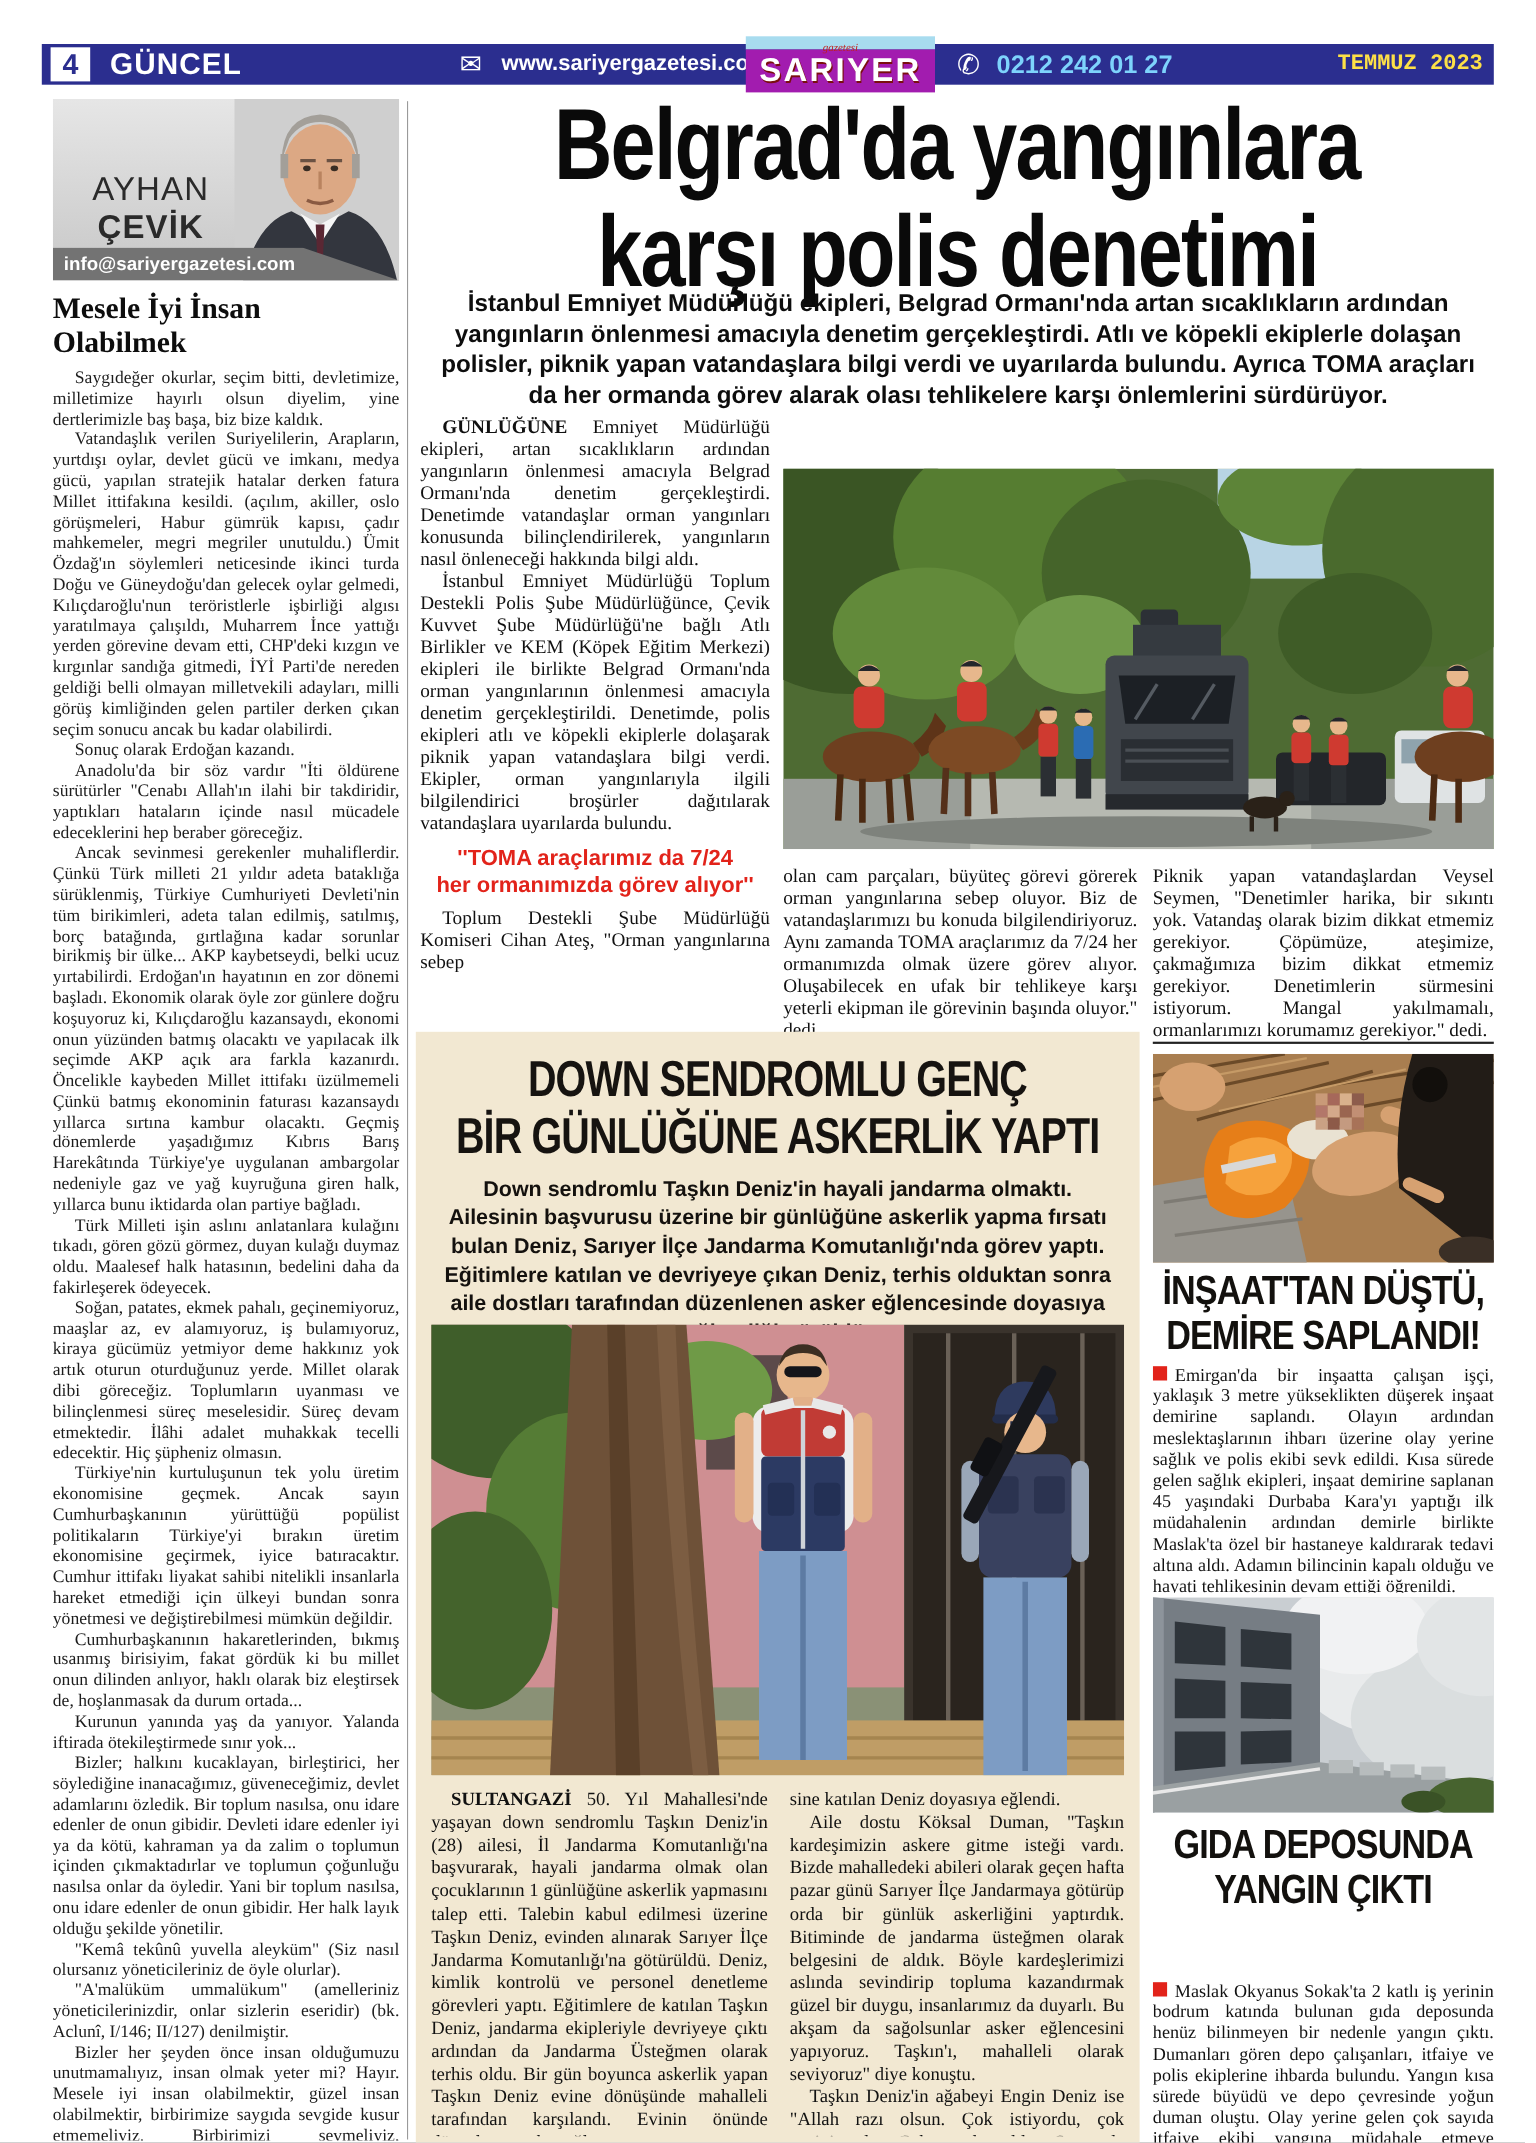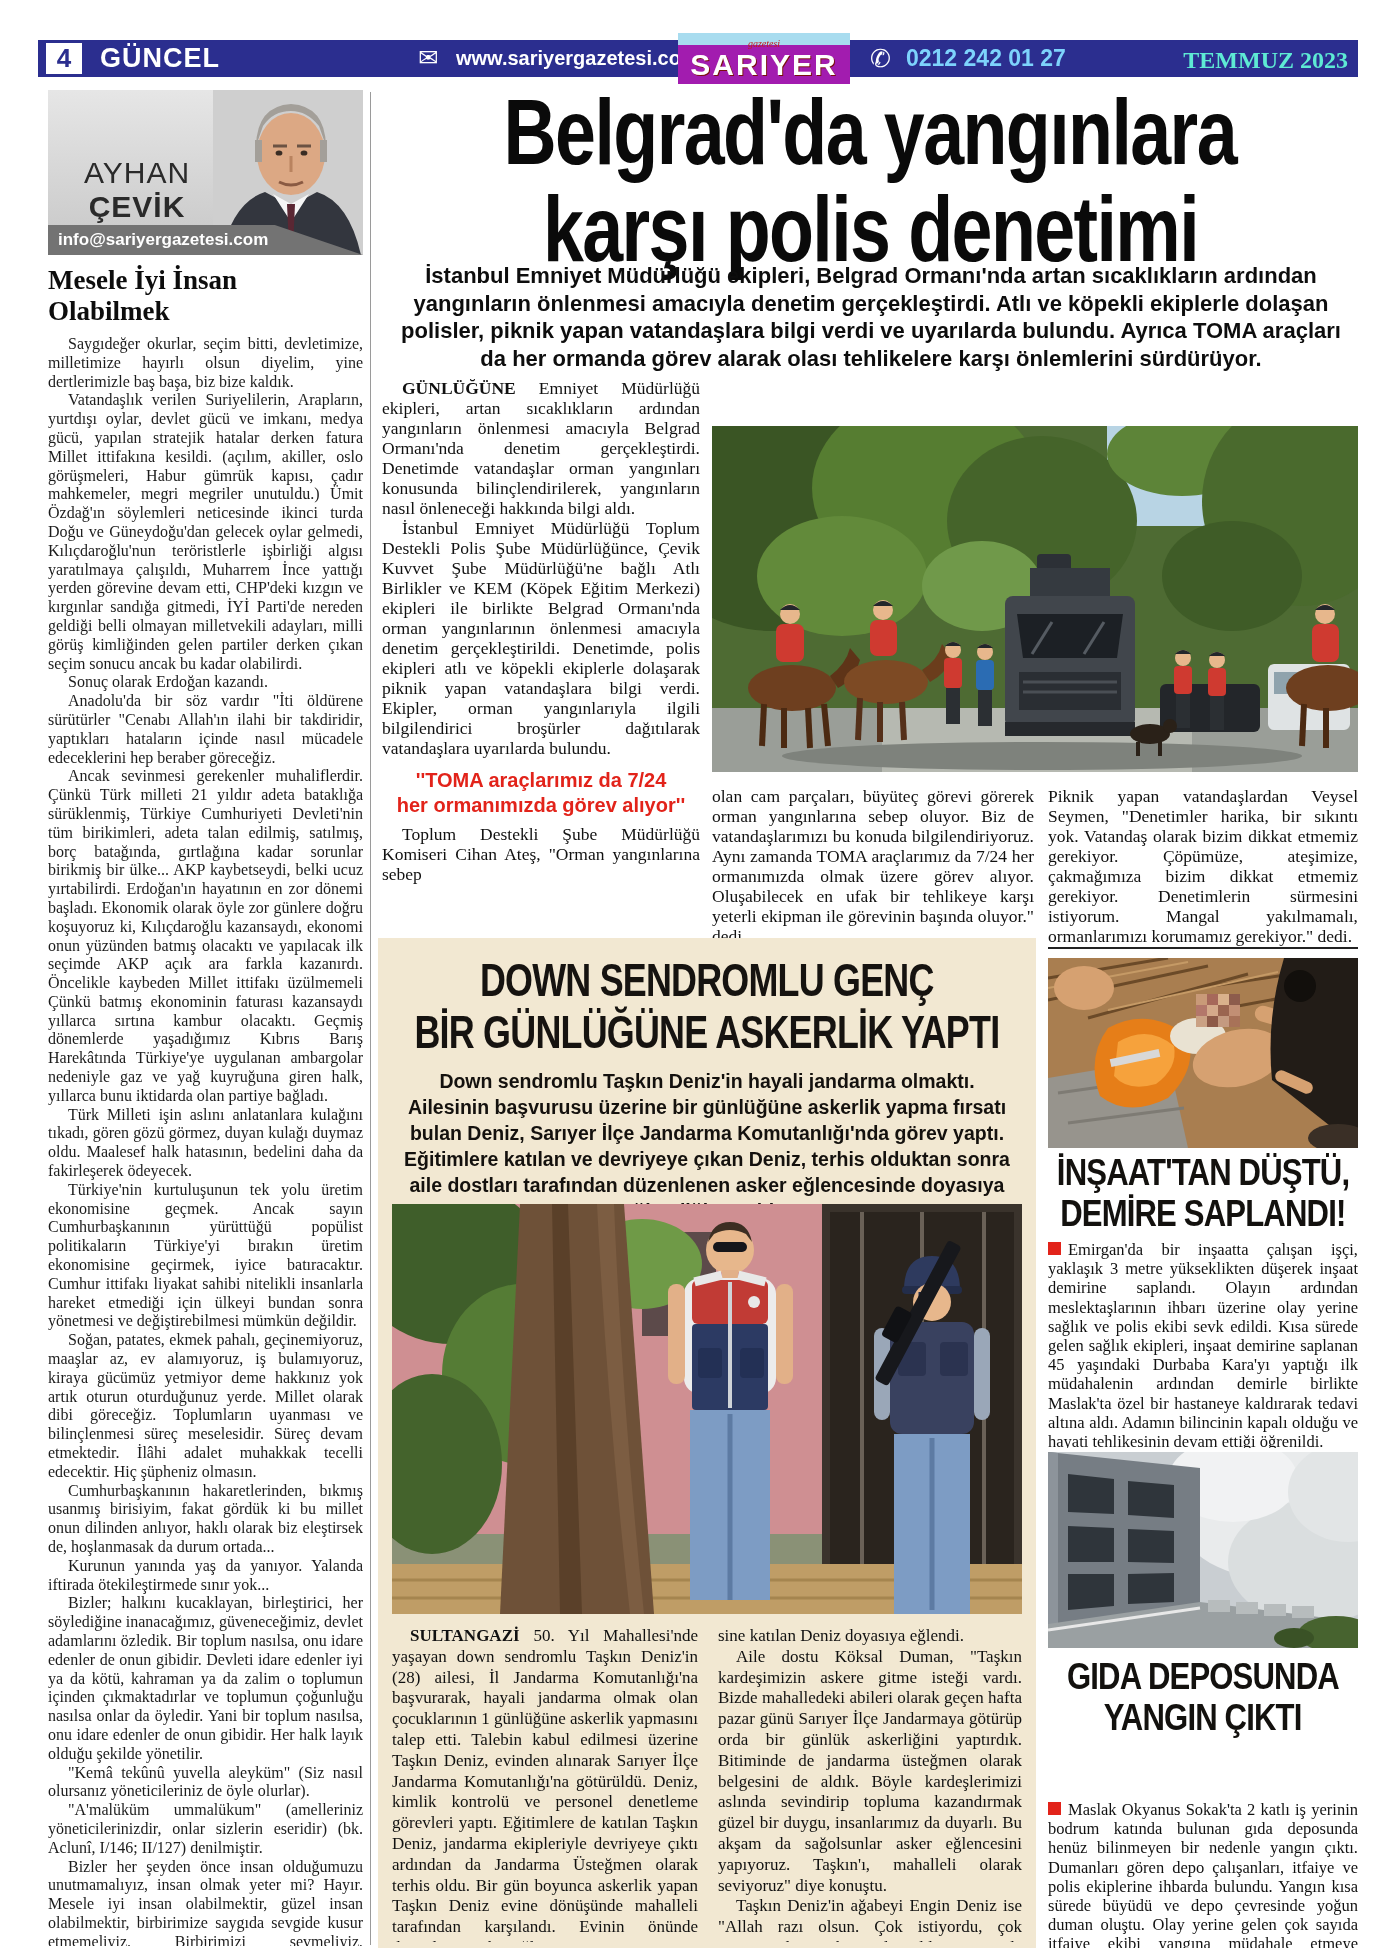--- a/index.html
+++ b/index.html
@@ -28,8 +28,8 @@
   .phone-icon { position:absolute; left:832px; top:4px; color:#fff; font-size:25px; font-family:"DejaVu Sans",sans-serif;}
   .phone { position:absolute; left:868px; top:5px; color:#7dd3fc; font-family:"Liberation Sans",sans-serif;
     font-weight:bold; font-size:23px; }
-  .date { position:absolute; right:10px; top:7px; color:#5eead4; font-family:Liberation Serif, serif;
-    font-weight:bold; font-size:24px; }
+  .date { position:absolute; right:10px; top:7px; color:#fde047; font-family:Liberation Mono, monospace;
+    font-weight:bold; font-size:20px; }
   
   .opinion { position:absolute; left:48px; top:90px; width:315px; height:1856px; overflow:hidden; }
   .author-box { position:relative; width:315px; height:165px;

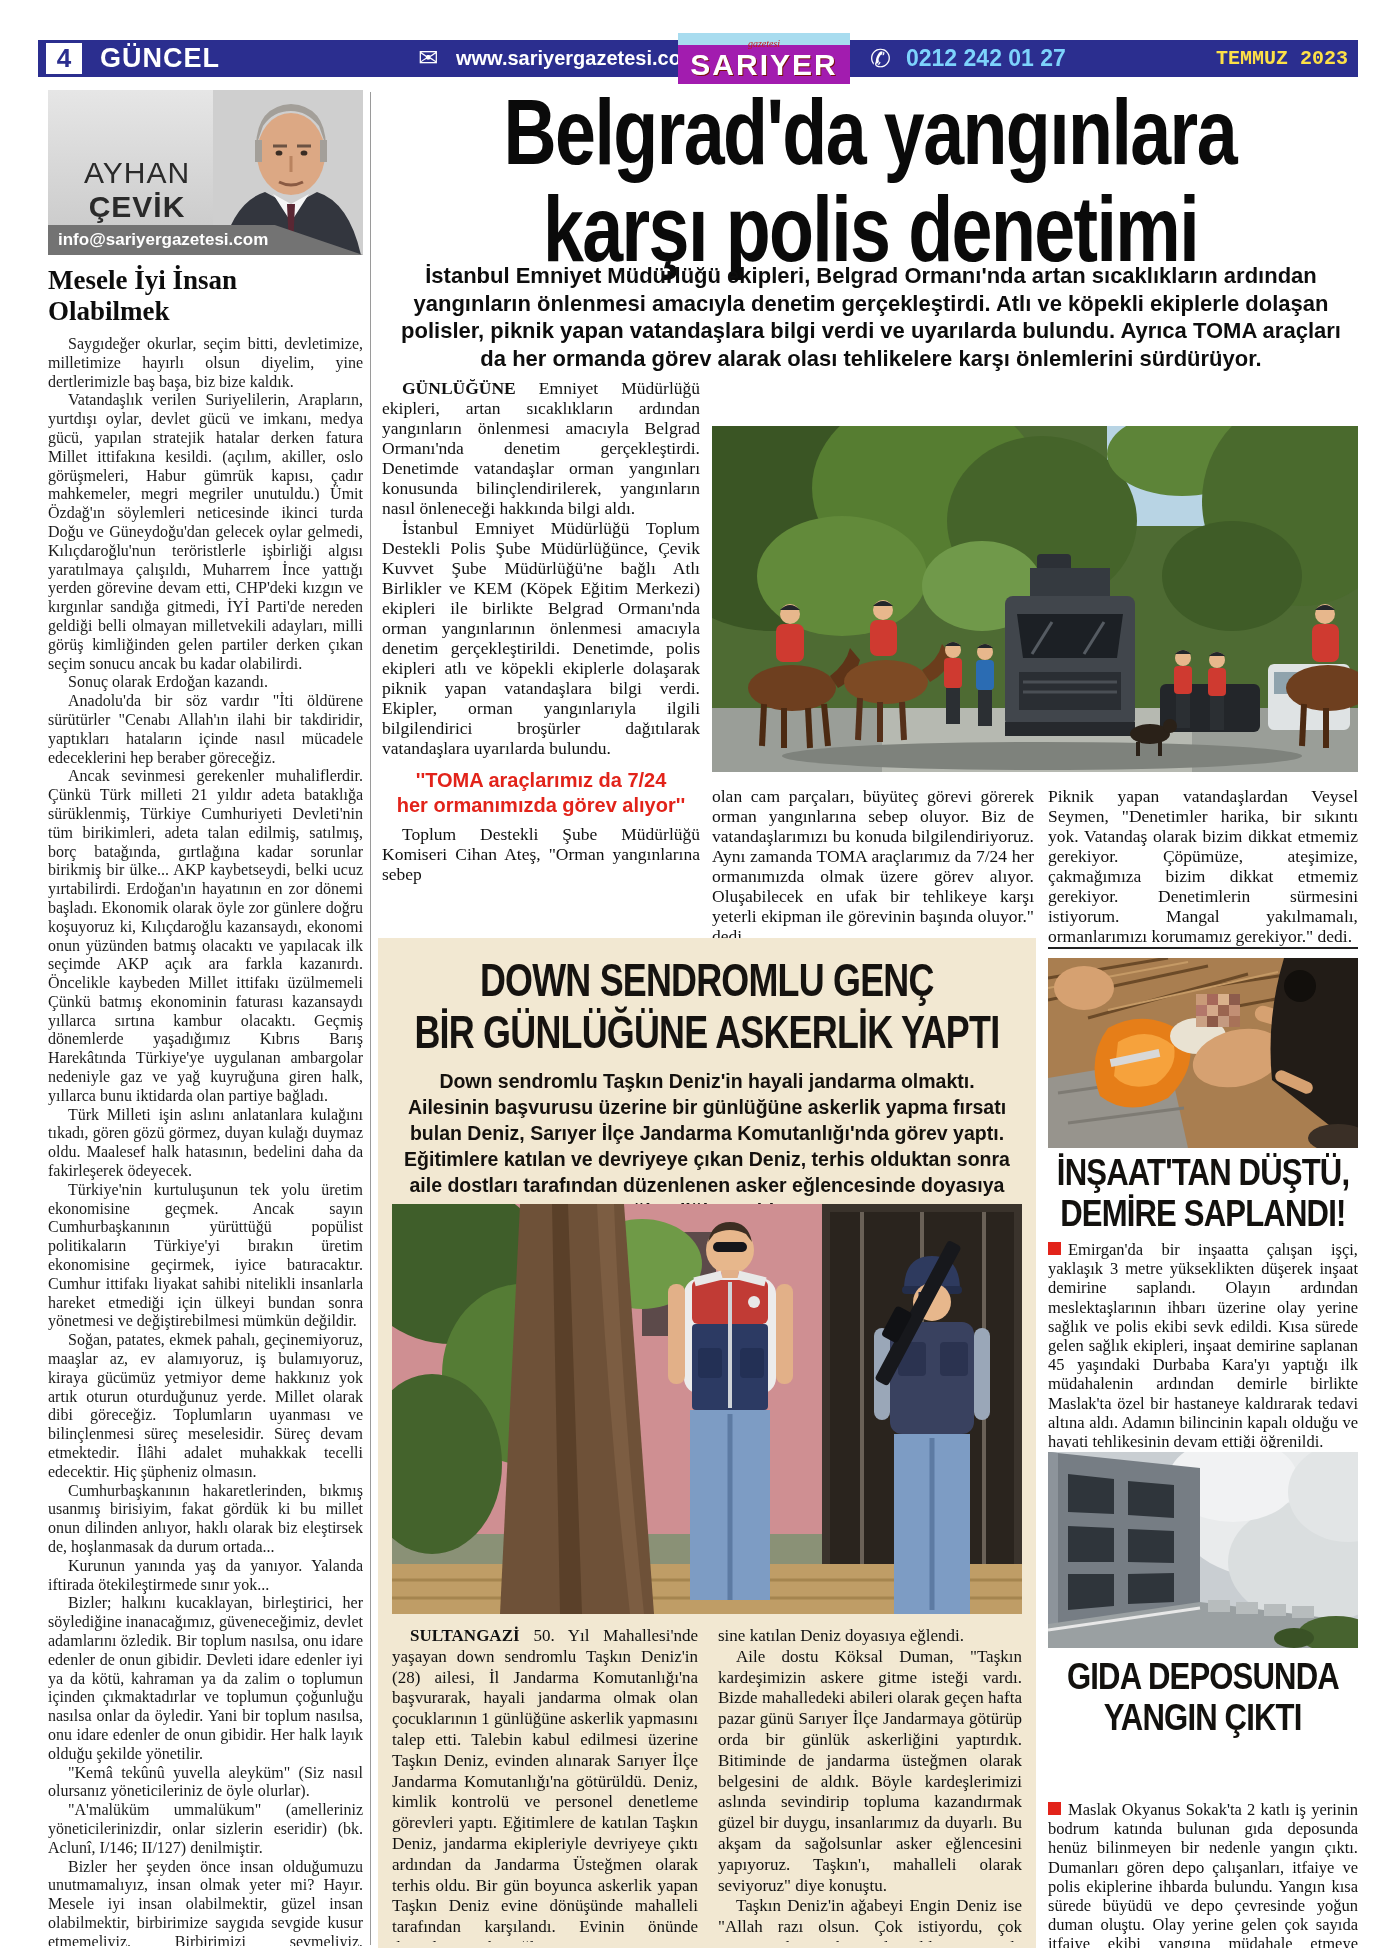--- a/index.html
+++ b/index.html
@@ -154,8 +154,8 @@
       <p>Anadolu'da bir söz vardır "İti öldürene sürütürler "Cenabı Allah'ın ilahi bir takdiridir, yaptıkları hataların içinde nasıl mücadele edeceklerini hep beraber göreceğiz.</p>
       <p>Ancak sevinmesi gerekenler muhaliflerdir. Çünkü Türk milleti 21 yıldır adeta bataklığa sürüklenmiş, Türkiye Cumhuriyeti Devleti'nin tüm birikimleri, adeta talan edilmiş, satılmış, borç batağında, gırtlağına kadar sorunlar birikmiş bir ülke... AKP kaybetseydi, belki ucuz yırtabilirdi. Erdoğan'ın hayatının en zor dönemi başladı. Ekonomik olarak öyle zor günlere doğru koşuyoruz ki, Kılıçdaroğlu kazansaydı, ekonomi onun yüzünden batmış olacaktı ve yapılacak ilk seçimde AKP açık ara farkla kazanırdı. Öncelikle kaybeden Millet ittifakı üzülmemeli Çünkü batmış ekonominin faturası kazansaydı yıllarca sırtına kambur olacaktı. Geçmiş dönemlerde yaşadığımız Kıbrıs Barış Harekâtında Türkiye'ye uygulanan ambargolar nedeniyle gaz ve yağ kuyruğuna giren halk, yıllarca bunu iktidarda olan partiye bağladı.</p>
       <p>Türk Milleti işin aslını anlatanlara kulağını tıkadı, gören gözü görmez, duyan kulağı duymaz oldu. Maalesef halk hatasının, bedelini daha da fakirleşerek ödeyecek.</p>
+      <p>Soğan, patates, ekmek pahalı, geçinemiyoruz, maaşlar az, ev alamıyoruz, iş bulamıyoruz, kiraya gücümüz yetmiyor deme hakkınız yok artık oturun oturduğunuz yerde. Millet olarak dibi göreceğiz. Toplumların uyanması ve bilinçlenmesi süreç meselesidir. Süreç devam etmektedir. İlâhi adalet muhakkak tecelli edecektir. Hiç şüpheniz olmasın.</p>
       <p>Türkiye'nin kurtuluşunun tek yolu üretim ekonomisine geçmek. Ancak sayın Cumhurbaşkanının yürüttüğü popülist politikaların Türkiye'yi bırakın üretim ekonomisine geçirmek, iyice batıracaktır. Cumhur ittifakı liyakat sahibi nitelikli insanlarla hareket etmediği için ülkeyi bundan sonra yönetmesi ve değiştirebilmesi mümkün değildir.</p>
-      <p>Soğan, patates, ekmek pahalı, geçinemiyoruz, maaşlar az, ev alamıyoruz, iş bulamıyoruz, kiraya gücümüz yetmiyor deme hakkınız yok artık oturun oturduğunuz yerde. Millet olarak dibi göreceğiz. Toplumların uyanması ve bilinçlenmesi süreç meselesidir. Süreç devam etmektedir. İlâhi adalet muhakkak tecelli edecektir. Hiç şüpheniz olmasın.</p>
       <p>Cumhurbaşkanının hakaretlerinden, bıkmış usanmış birisiyim, fakat gördük ki bu millet onun dilinden anlıyor, haklı olarak biz eleştirsek de, hoşlanmasak da durum ortada...</p>
       <p>Kurunun yanında yaş da yanıyor. Yalanda iftirada ötekileştirmede sınır yok...</p>
       <p>Bizler; halkını kucaklayan, birleştirici, her söylediğine inanacağımız, güveneceğimiz, devlet adamlarını özledik. Bir toplum nasılsa, onu idare edenler de onun gibidir. Devleti idare edenler iyi ya da kötü, kahraman ya da zalim o toplumun içinden çıkmaktadırlar ve toplumun çoğunluğu nasılsa onlar da öyledir. Yani bir toplum nasılsa, onu idare edenler de onun gibidir. Her halk layık olduğu şekilde yönetilir.</p>

